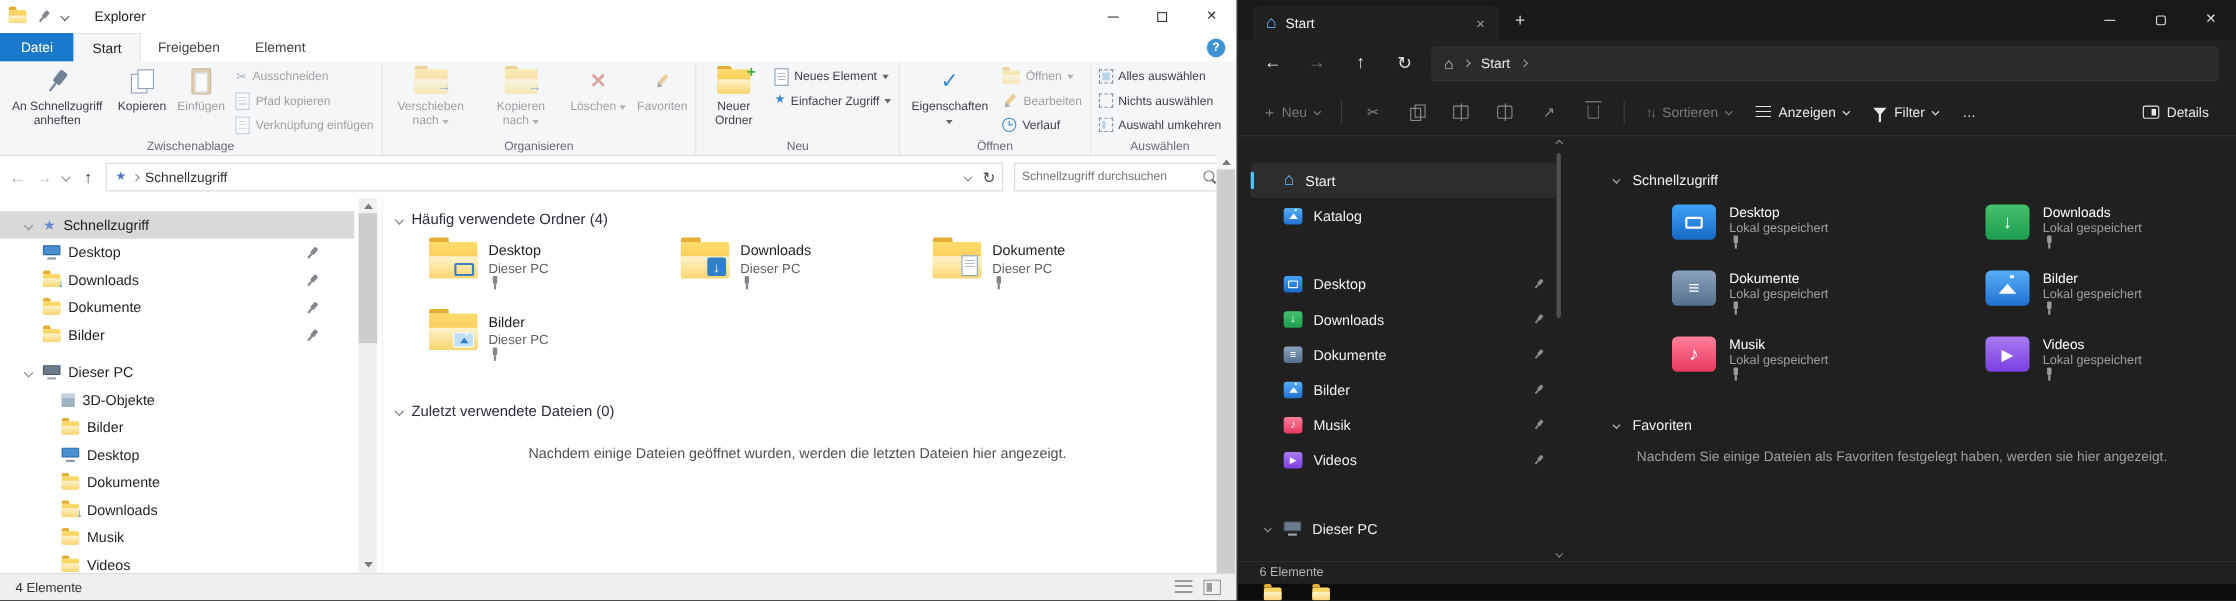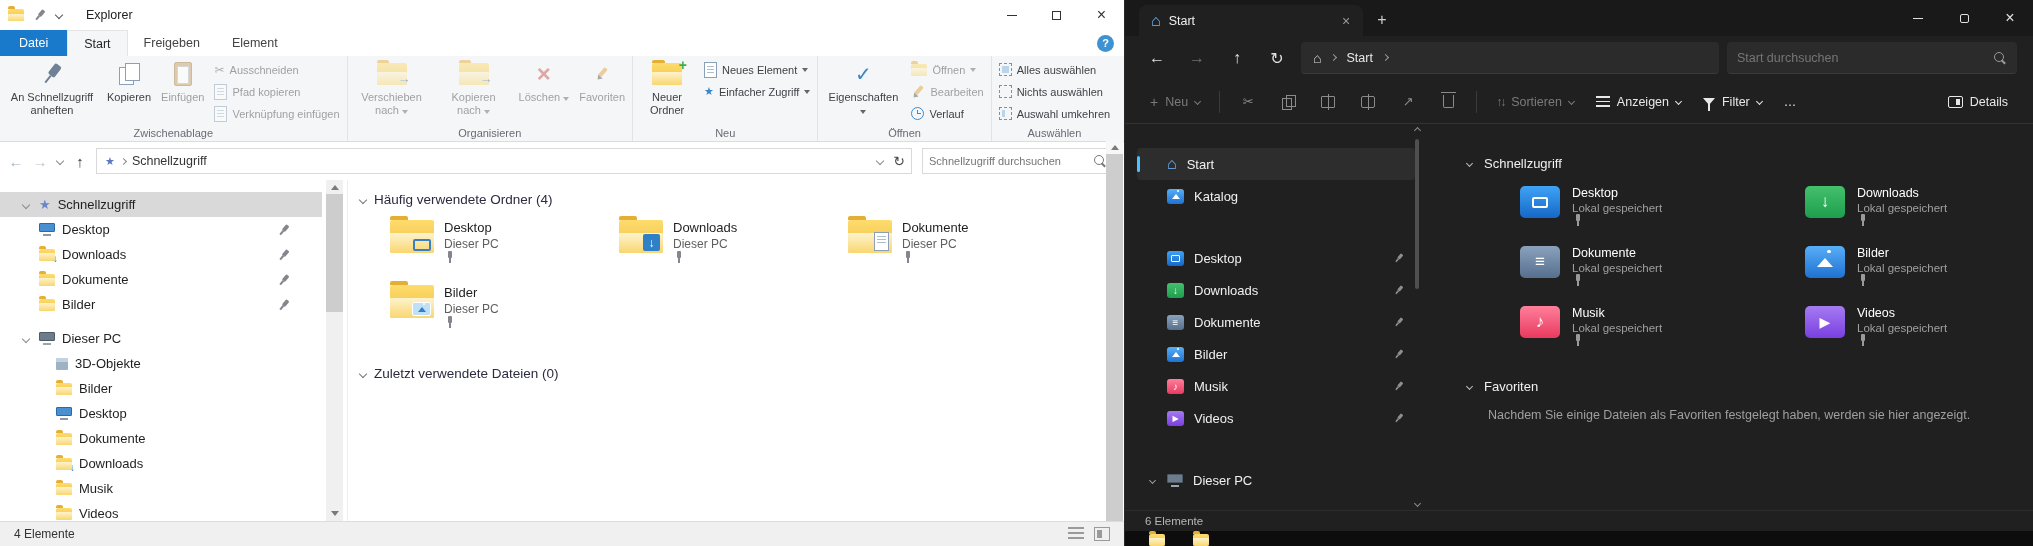--- a/index.html
+++ b/index.html
@@ -589,10 +589,6 @@
         <span>Start</span>
         <span class="chv chv-r"></span>
       </div>
-      <div class="search11">
-        <input placeholder="Start durchsuchen" style="">
-        <span class="ic-search"></span>
-      </div>
     </div>
 
     <div class="w11-toolbar">

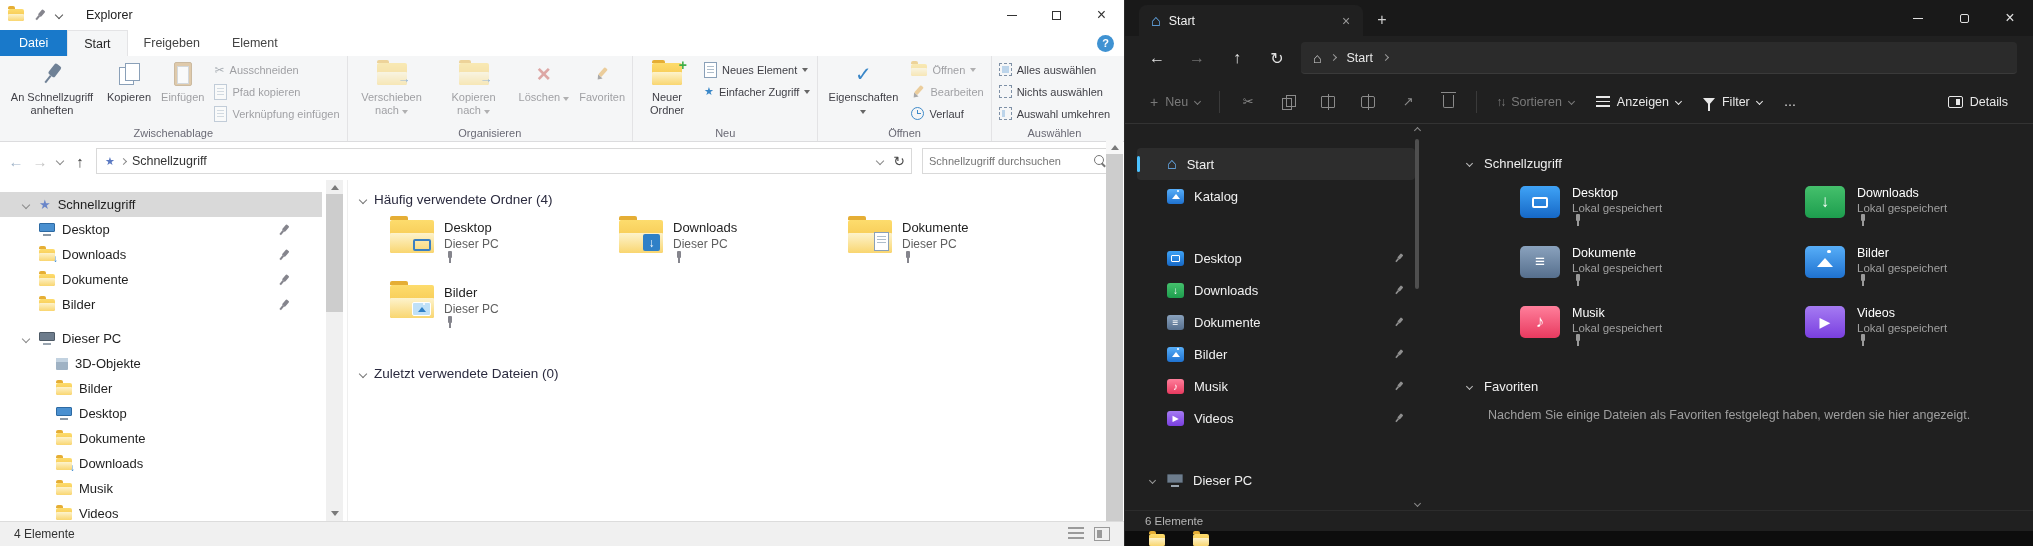--- a/index.html
+++ b/index.html
@@ -538,6 +538,7 @@
           <span class="chv chv-d"></span>
           <span>Zuletzt verwendete Dateien (0)</span>
         </div>
+        <div class="empty-txt">Nachdem einige Dateien geöffnet wurden, werden die letzten Dateien hier angezeigt.</div>
 
         <div class="mbar">
           <span class="tri-up" style="margin-top:5px;"></span>

